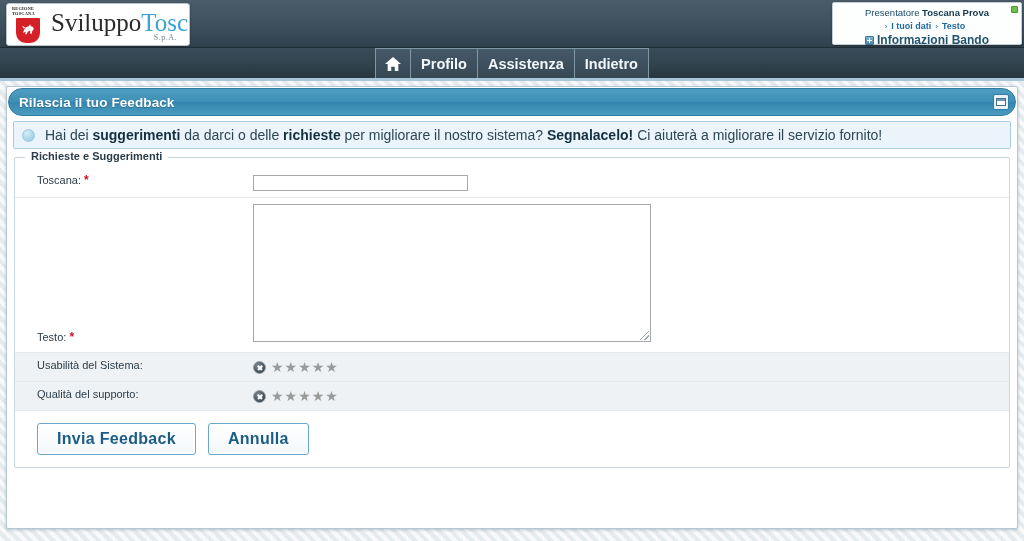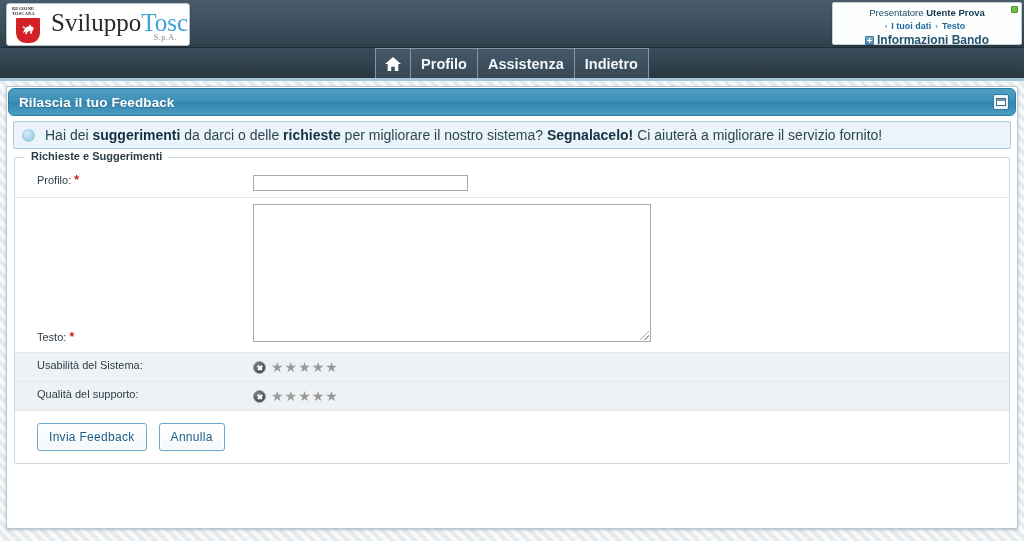--- a/index.html
+++ b/index.html
@@ -414,7 +414,7 @@
     <div class="userpanel">
       <div class="close-dot"></div>
       <div class="line1">
-        <span>Presentatore </span><b>Utente Prova</b>
+        <span>Presentatore </span><b>Toscana Prova</b>
       </div>
       <div class="line2">
         <span class="arrow">›</span><a href="#">I tuoi dati</a><span class="arrow">›</span><a href="#">Testo</a>

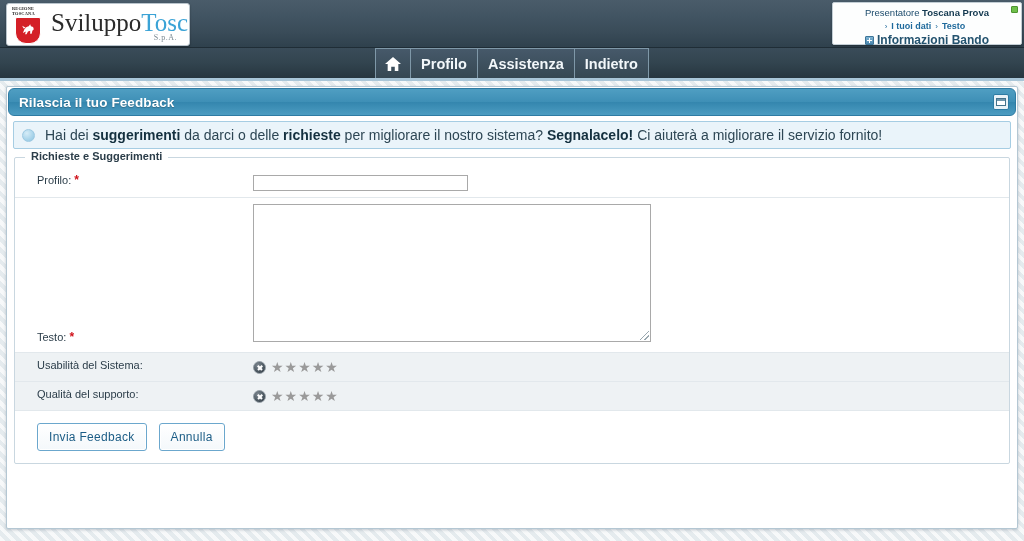--- a/index.html
+++ b/index.html
@@ -206,7 +206,7 @@
     margin: 1px;
     background: linear-gradient(to bottom, #4f9ec2 0%, #3e8fb6 50%, #3486ae 51%, #4c9cc1 100%);
     border: 1px solid #2e7ba3;
-    border-radius: 6px;
+    border-radius: 14px;
     display: flex;
     align-items: center;
     padding: 0 6px 0 10px;

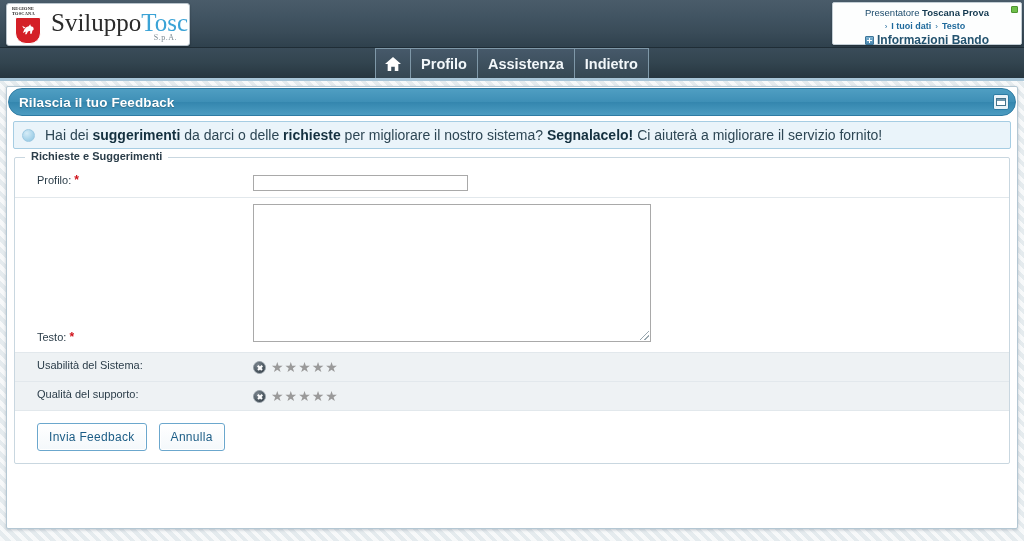--- a/index.html
+++ b/index.html
@@ -460,7 +460,7 @@
         <tbody>
             <tr class="row-oggetto">
           <td class="lbl-cell">
-            <span>Profilo:</span>
+            <span>Toscana:</span>
             <span class="req">*</span>
           </td>
           <td class="fld-cell">

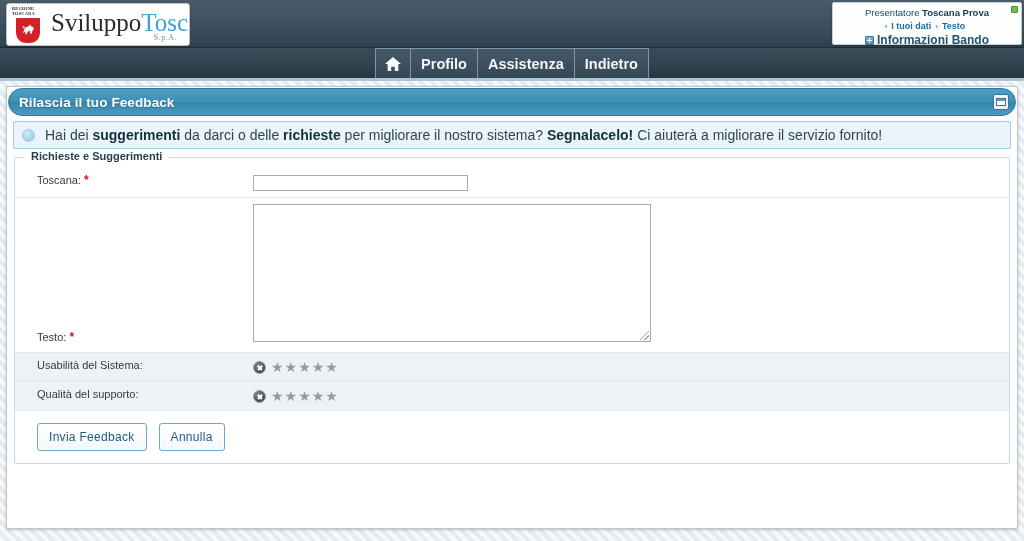--- a/index.html
+++ b/index.html
@@ -378,9 +378,9 @@
     border: 1px solid #6ba7cd;
     border-radius: 3px;
     color: #1c5d86;
-    font-size: 12px;
-    font-weight: normal;
-    padding: 6px 11px;
+    font-size: 16px;
+    font-weight: bold;
+    padding: 6px 19px;
     cursor: pointer;
     font-family: "Liberation Sans", sans-serif;
     letter-spacing: 0.3px;

